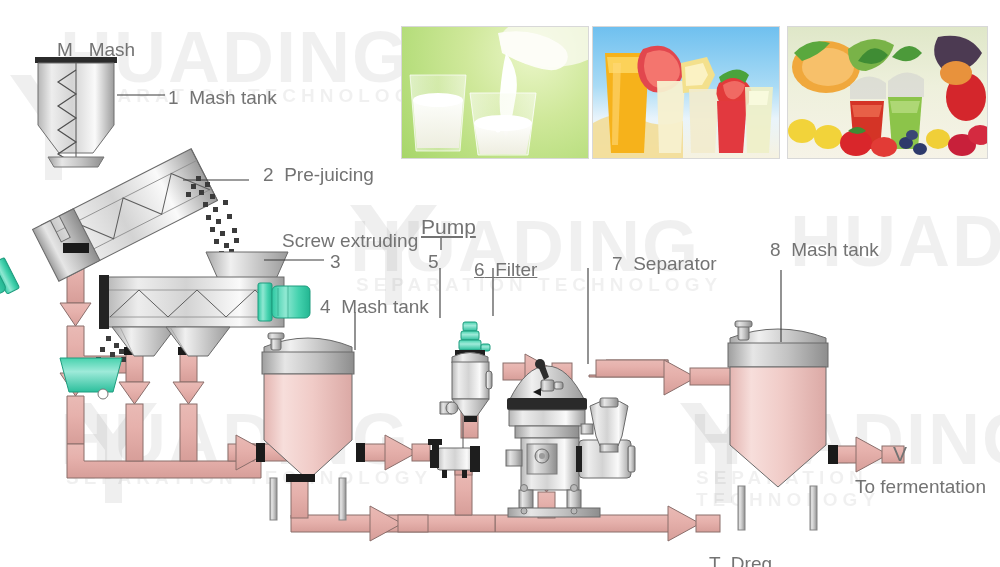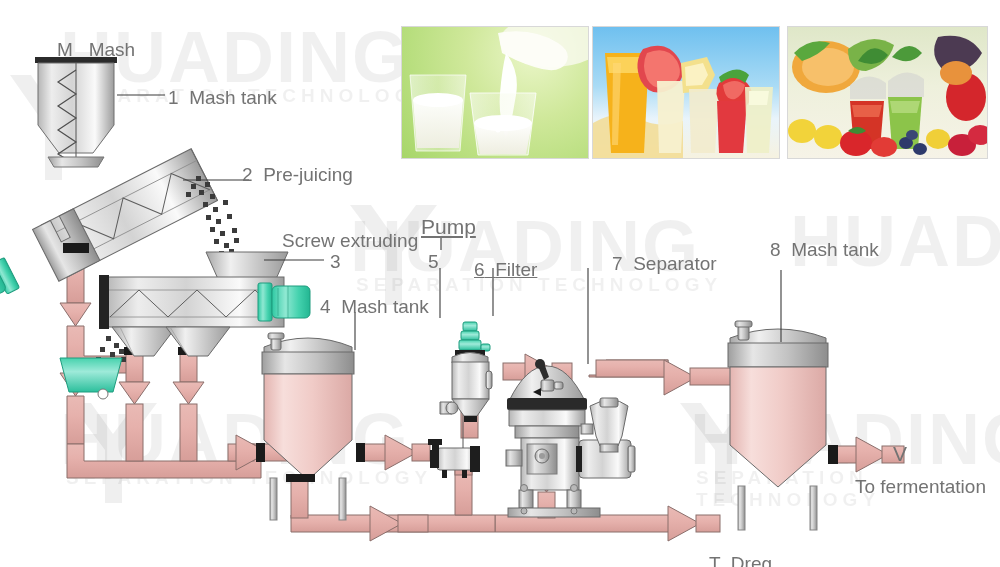--- a/index.html
+++ b/index.html
@@ -438,7 +438,7 @@
     &nbsp;<span>Mash tank</span>
   </div>
 
-  <div class="lbl" style="left:242px;top:165px;text-align:right;">
+  <div class="lbl" style="left:263px;top:165px;text-align:right;">
     <span>2</span>
     &nbsp;<span>Pre-juicing</span>
   </div>

